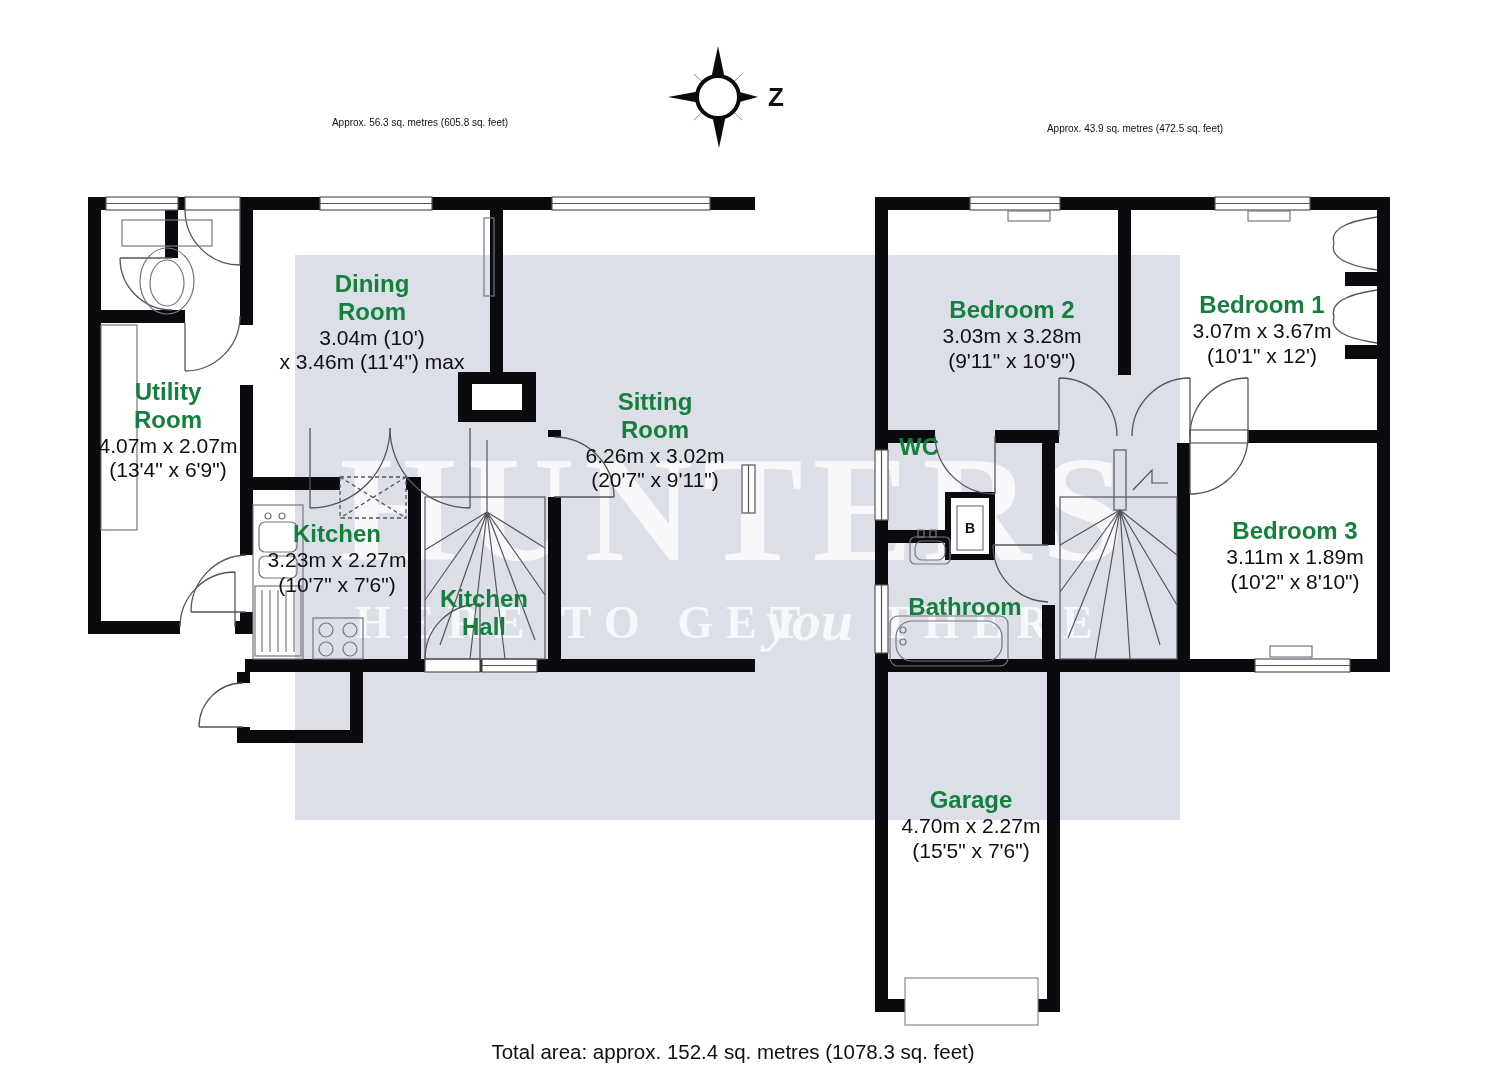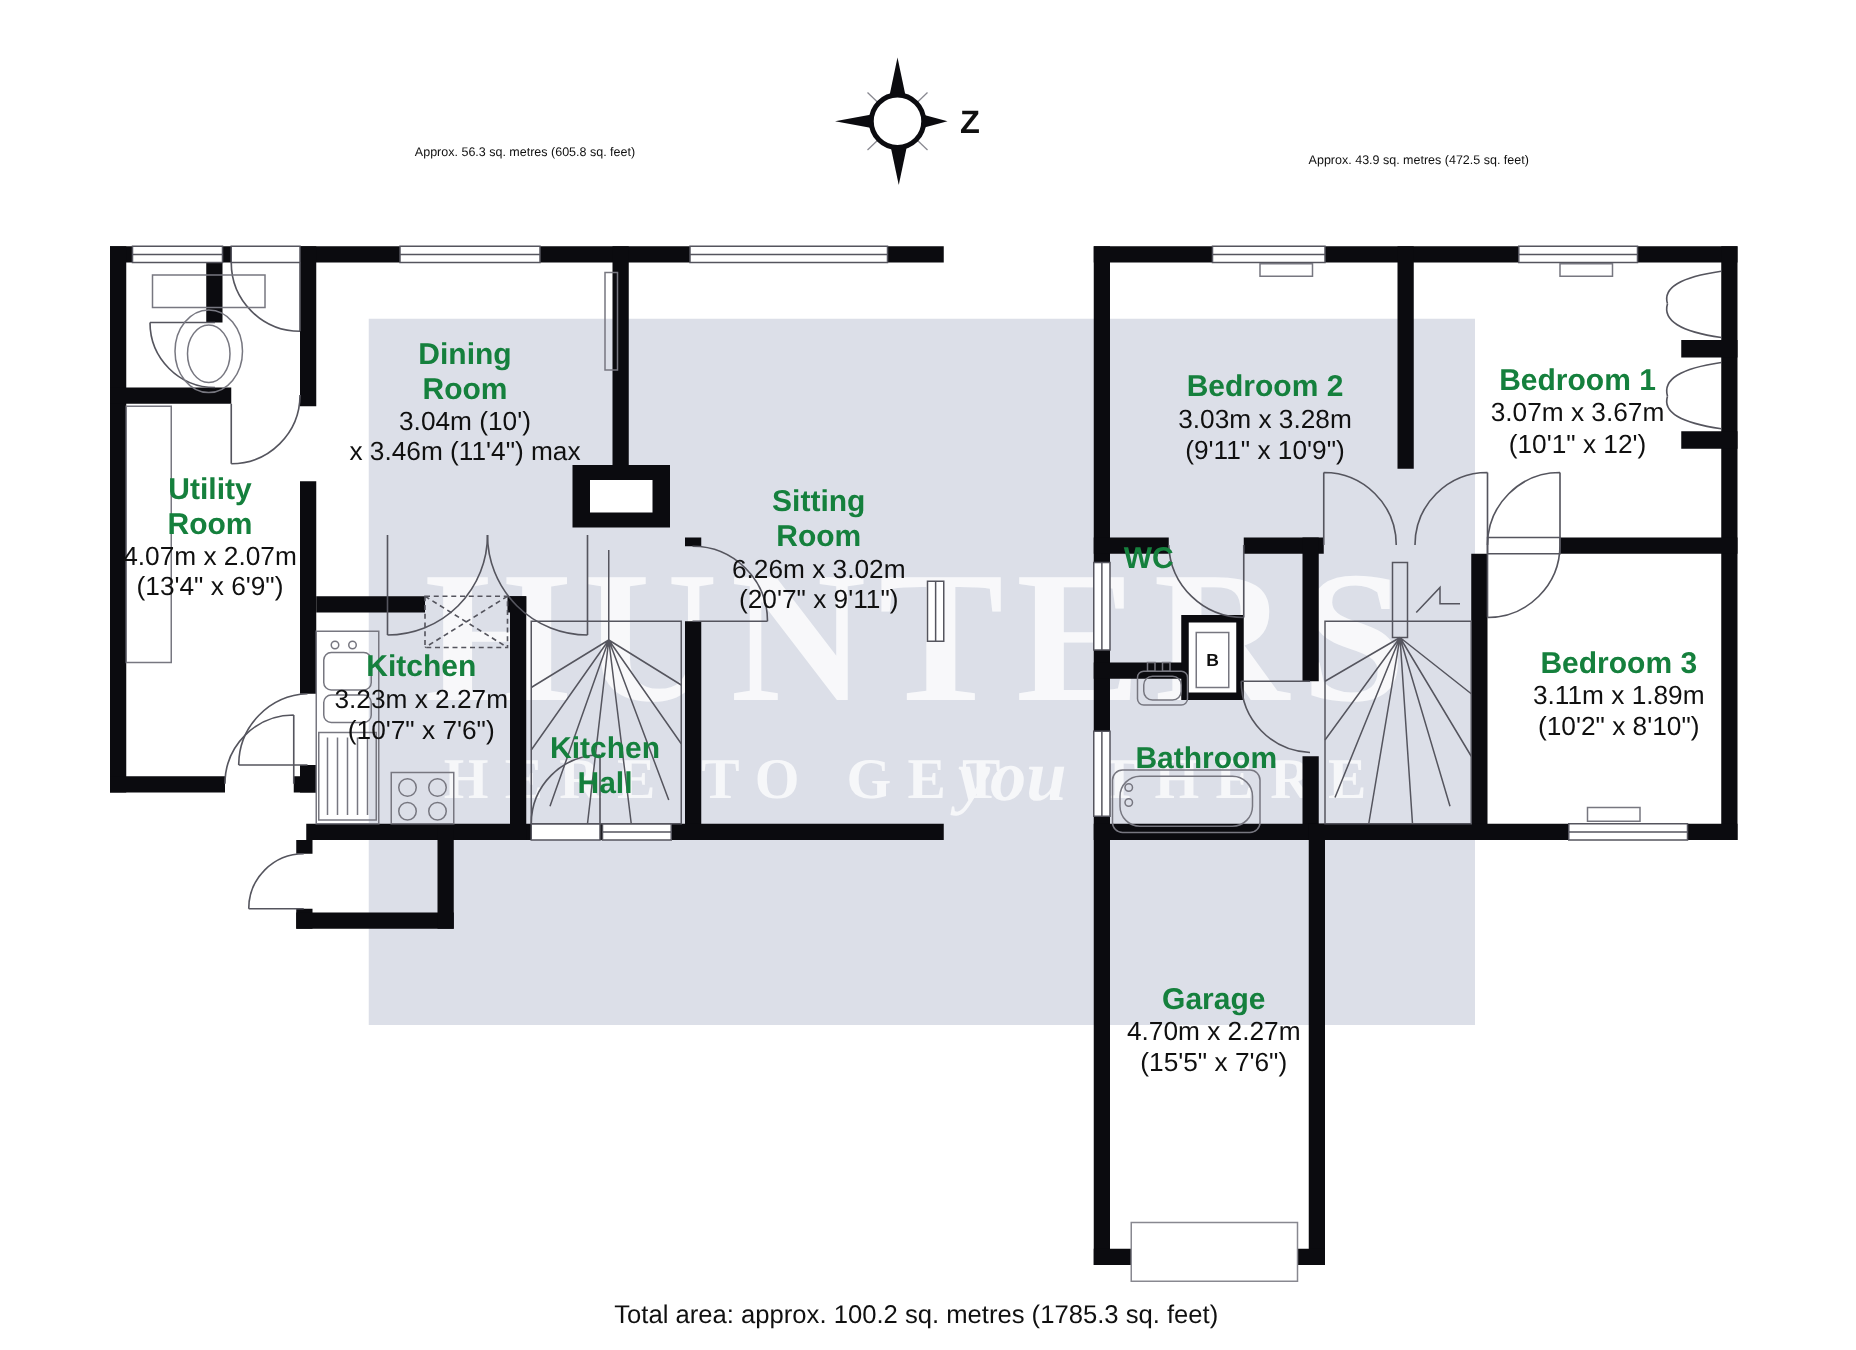--- a/index.html
+++ b/index.html
@@ -282,6 +282,6 @@
   <div class="rd">(15'5" x 7'6")</div>
 </div>
 
-<div class="lbl footer" style="left:733px;top:1040px">Total area: approx. 100.2 sq. metres (1785.3 sq. feet)</div>
+<div class="lbl footer" style="left:733px;top:1040px">Total area: approx. 152.4 sq. metres (1078.3 sq. feet)</div>
 
 </body></html>

